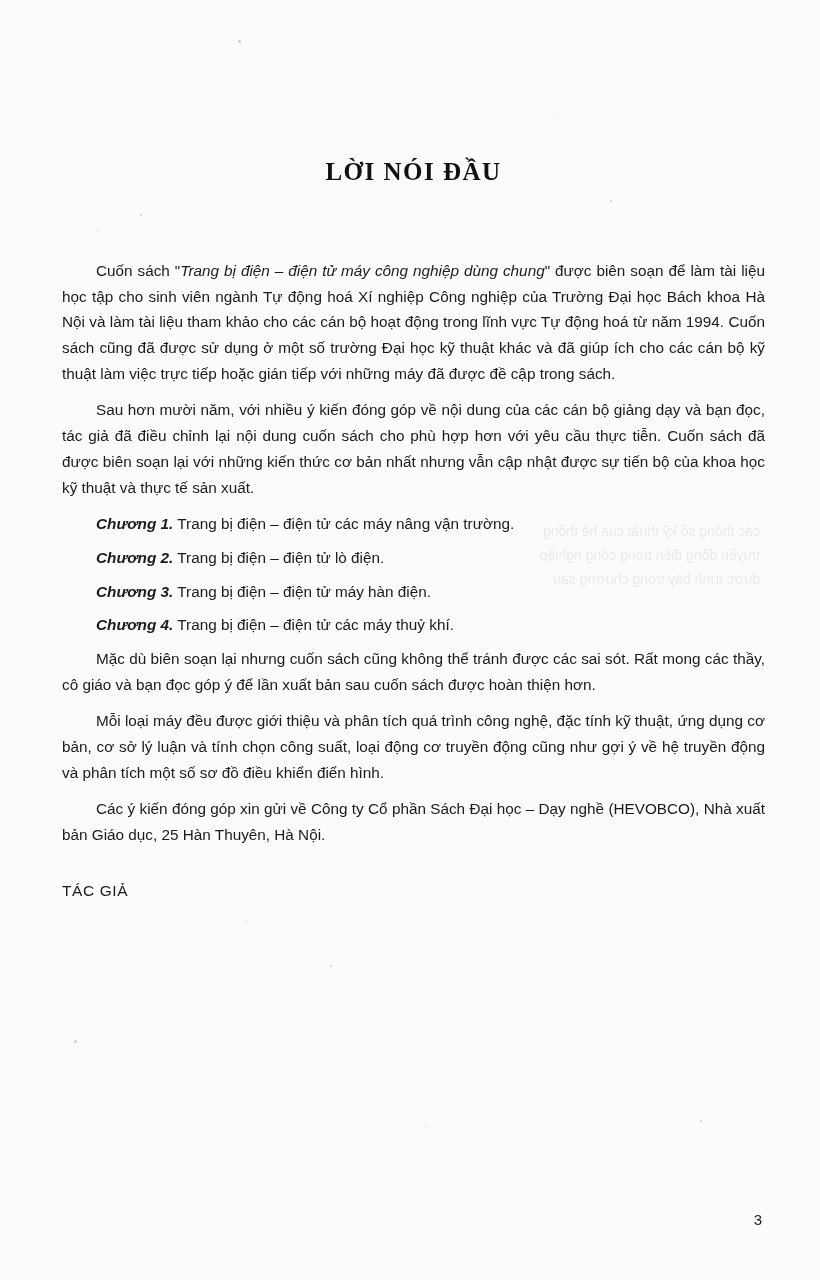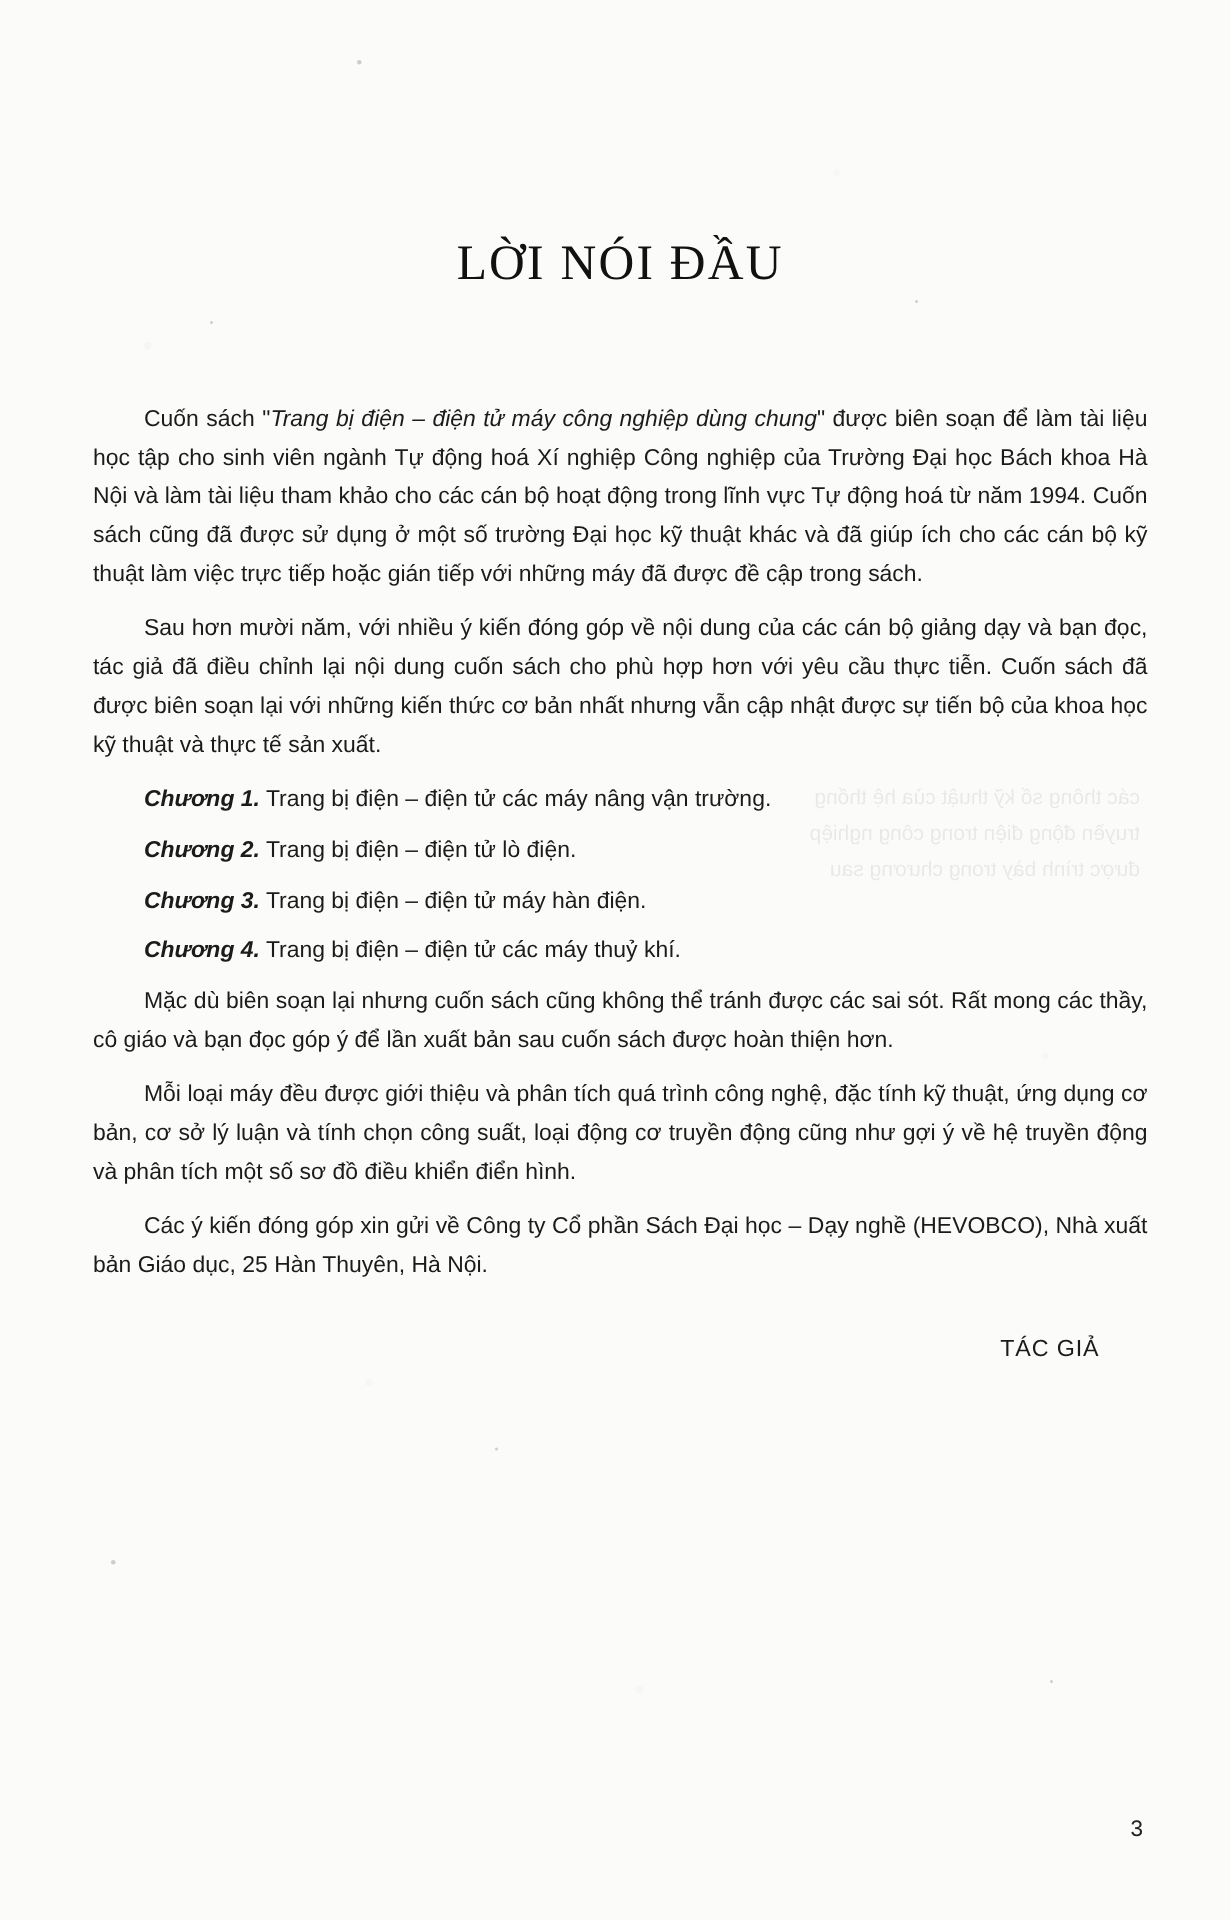--- a/index.html
+++ b/index.html
@@ -35,8 +35,8 @@
   }
   .doc-title {
     text-align: center;
-    font-size: 33px;
-    font-weight: normal;
+    font-size: 25px;
+    font-weight: bold;
     letter-spacing: 1.5px;
     margin-top: 158px;
     color: #111;

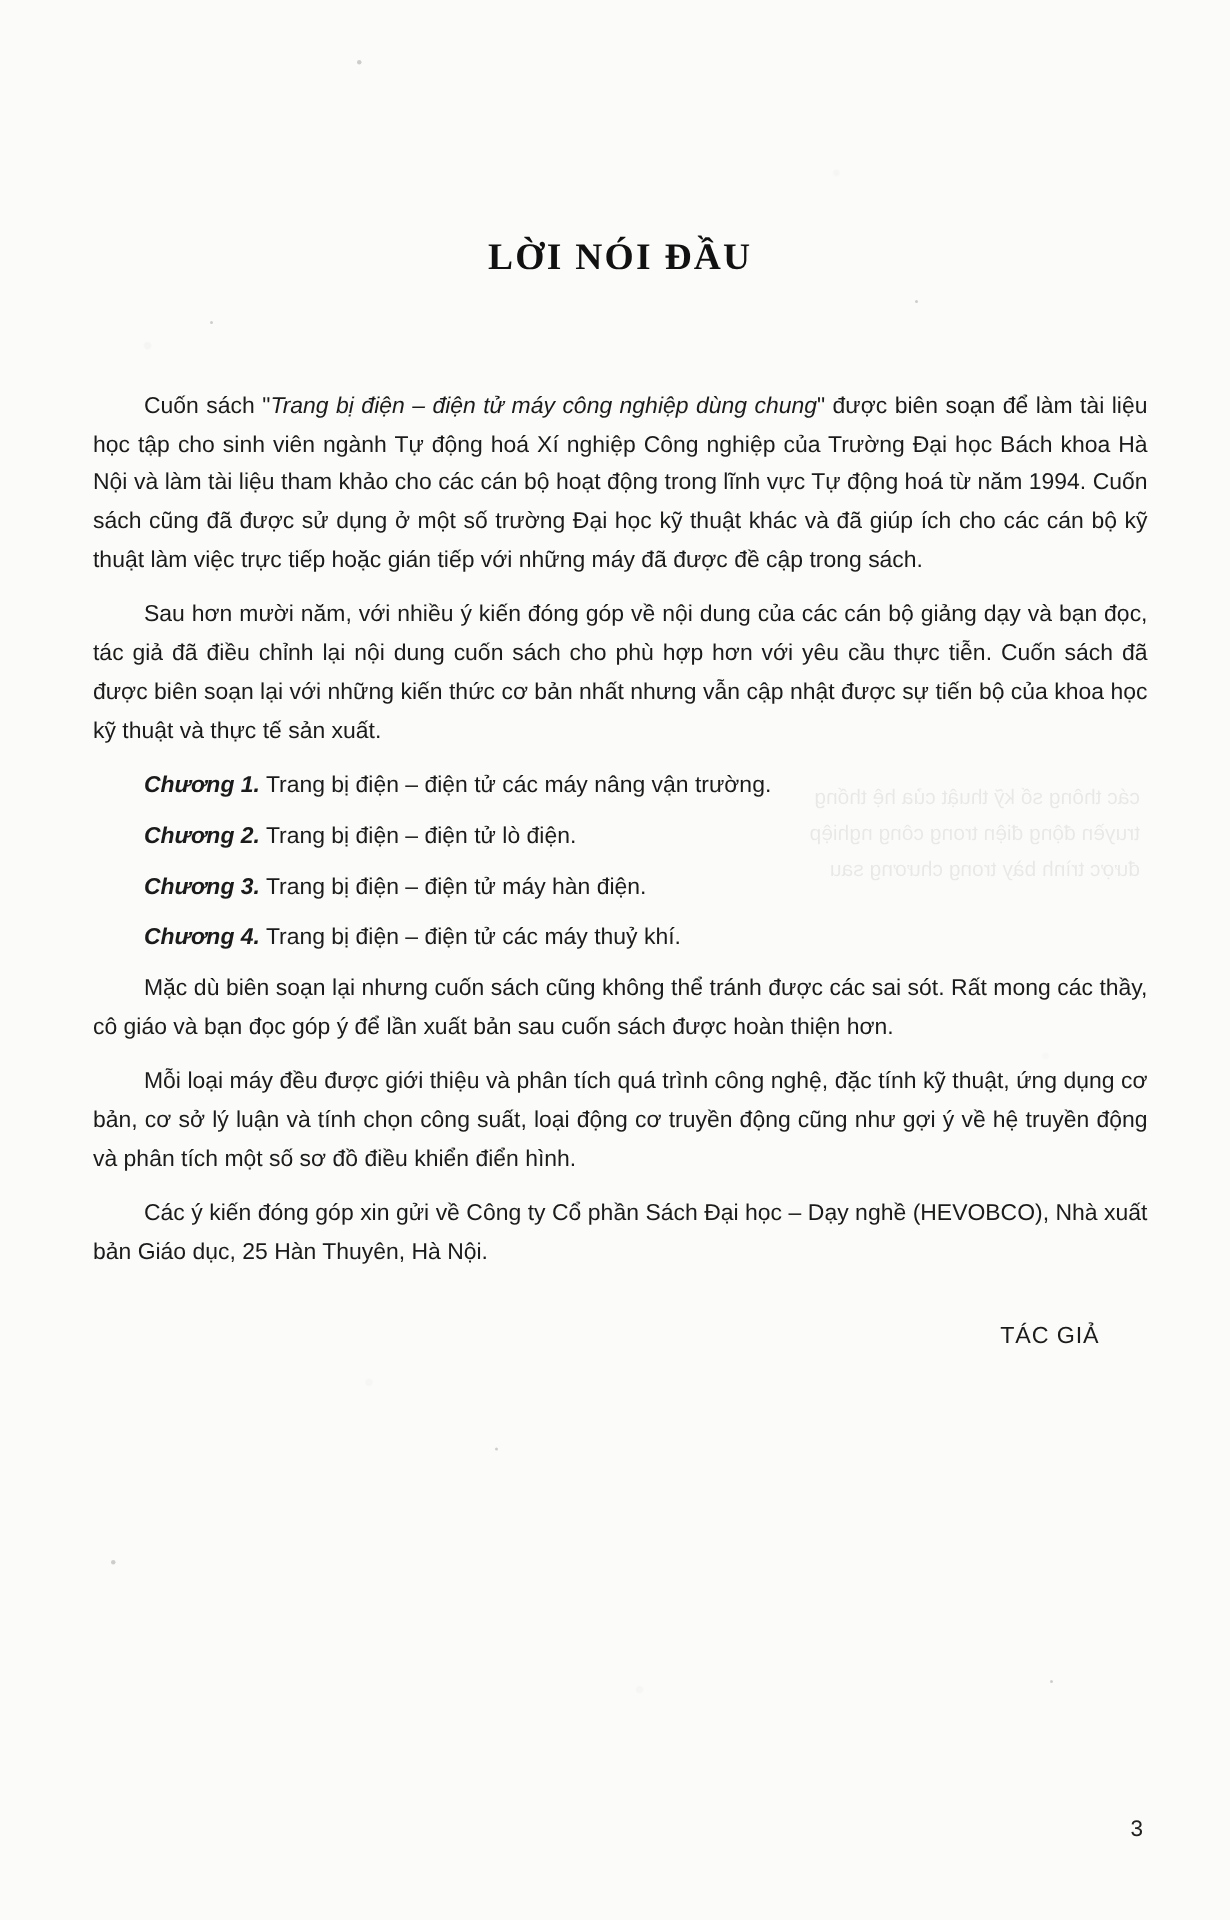--- a/index.html
+++ b/index.html
@@ -69,7 +69,6 @@
   }
   .signature {
     margin-top: 30px;
-    text-align: right;
     padding-right: 32px;
     font-size: 15.5px;
     letter-spacing: 0.6px;

